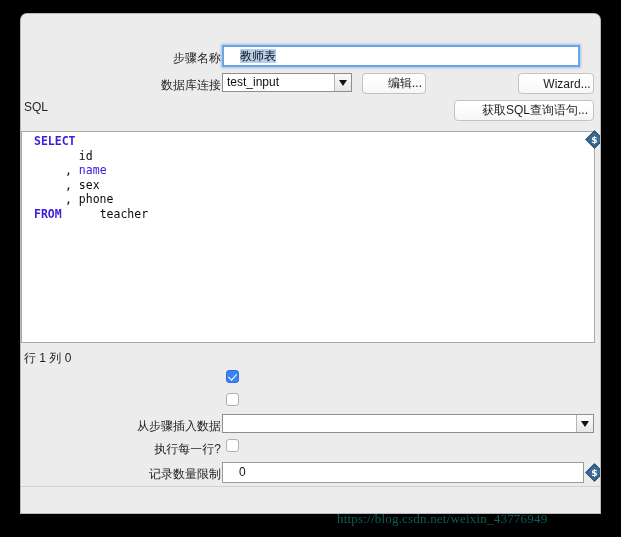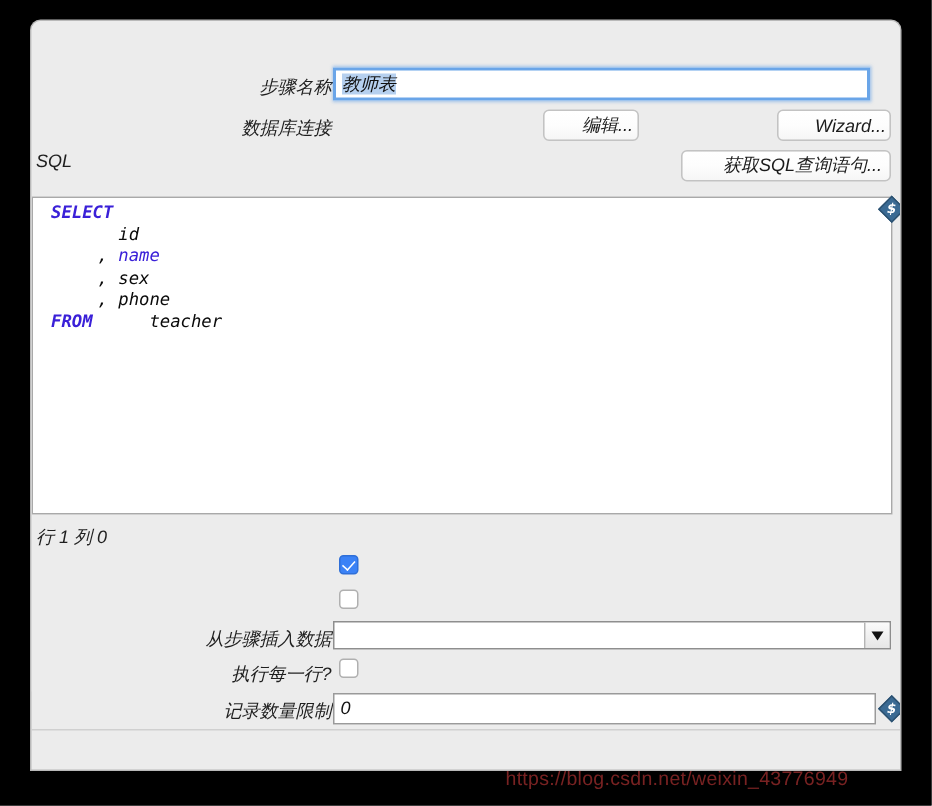--- a/index.html
+++ b/index.html
@@ -58,7 +58,6 @@
     position: relative;
     height: 447px;
     background: #ececec;
-    font-style: italic;
   }
 
   .lbl {

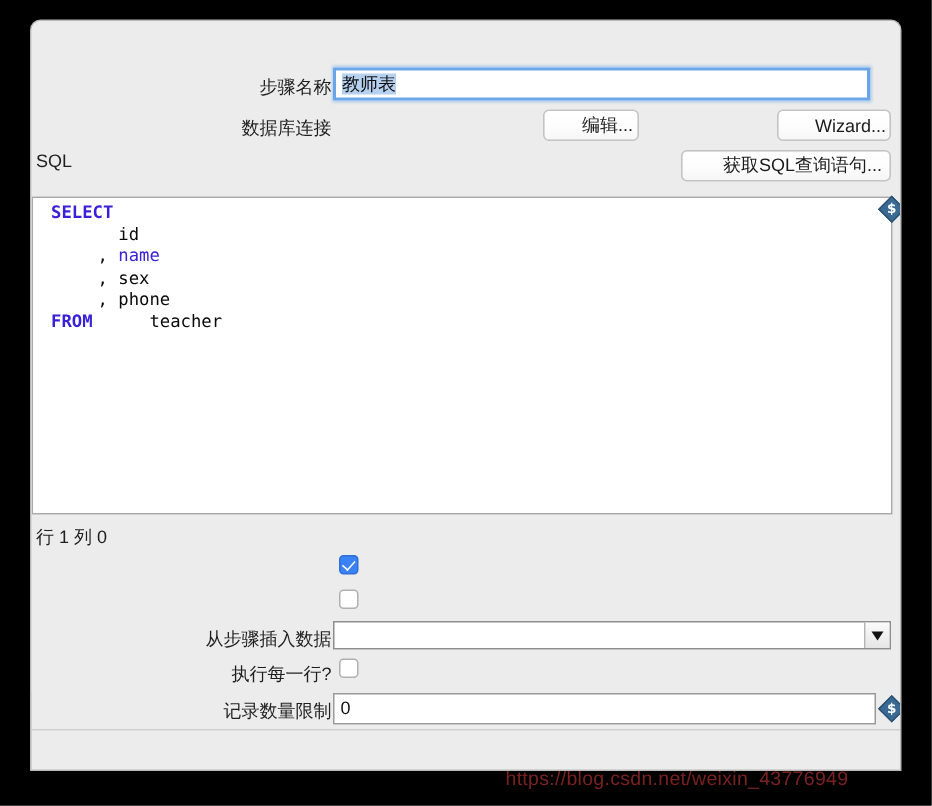--- a/index.html
+++ b/index.html
@@ -79,7 +79,7 @@
     border: 1px solid #9a9a9a;
     font-size: 12px;
     color: #111;
-    padding: 1px 4px;
+    padding: 1px 16px;
     line-height: 16px;
     outline: none;
     font-family: "Liberation Sans", "DejaVu Sans", sans-serif;

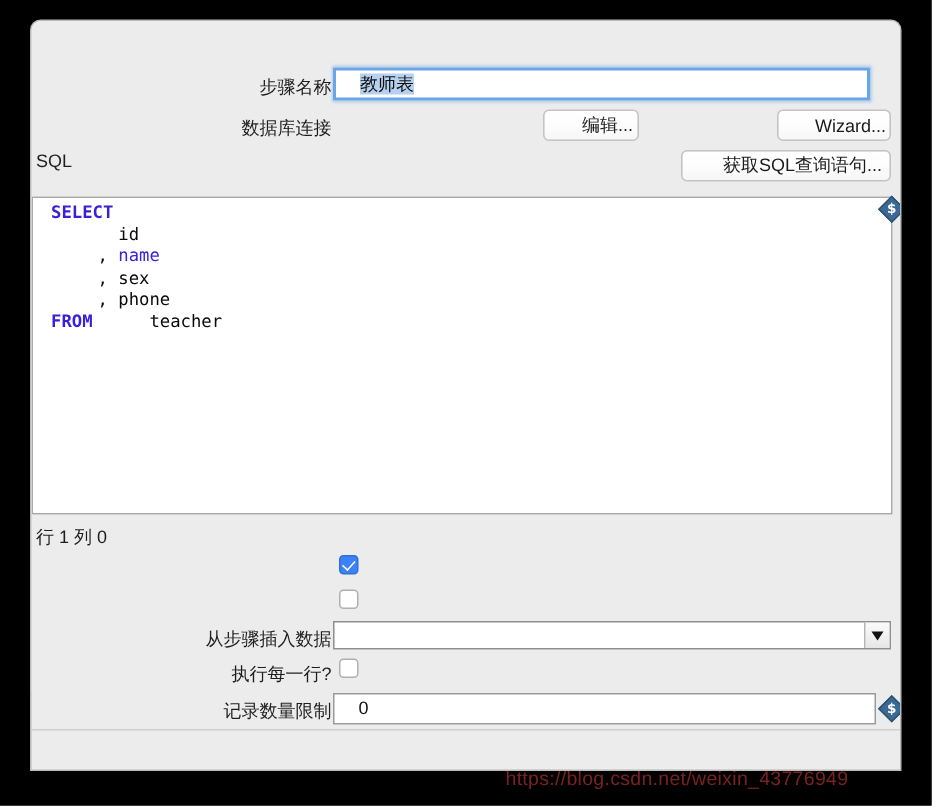--- a/index.html
+++ b/index.html
@@ -248,6 +248,12 @@
     <div class="textfield focused" style="left:201px; top:31px; width:358px; height:22px;"><span class="sel">教师表</span></div>
 
     <div class="lbl" style="left:96px; top:63px; width:104px;">数据库连接</div>
+    <div class="combo" style="left:201px; top:59px; width:130px;">
+      <div class="val">test_input</div>
+      <div class="arrowbox">
+        <div class="tri-down"></div>
+      </div>
+    </div>
 
     <div class="btn" style="left:341px; top:59px; width:64px; height:21px;">编辑...</div>
     <div class="btn" style="left:497px; top:59px; width:76px; height:21px;">Wizard...</div>

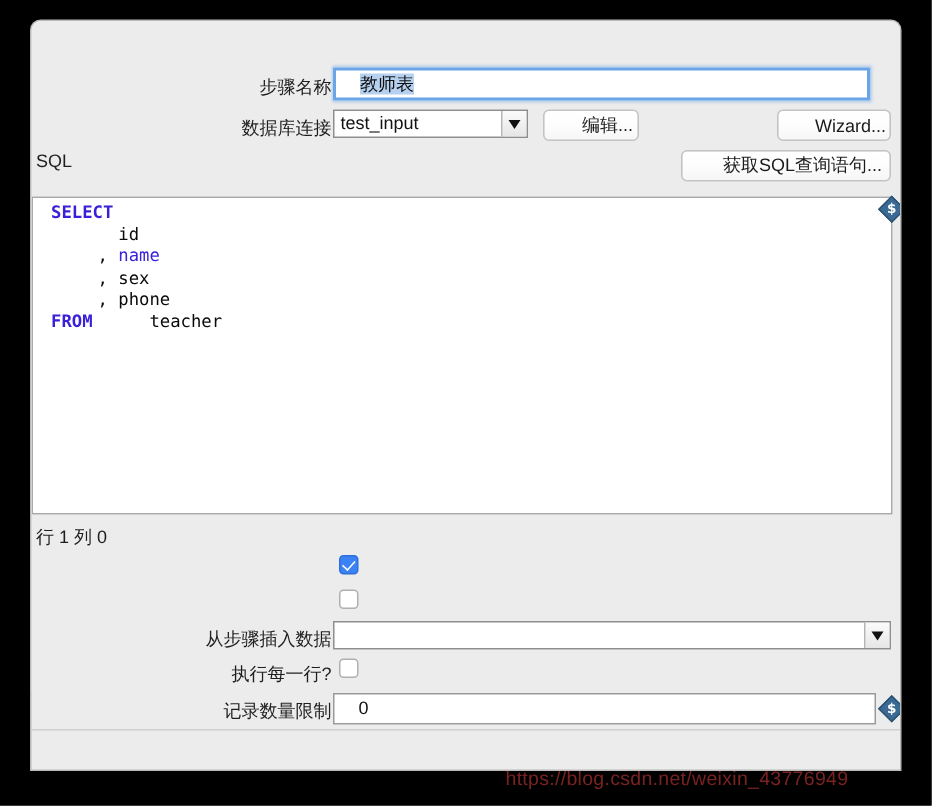--- a/index.html
+++ b/index.html
@@ -229,10 +229,10 @@
     left: 337px;
     top: 511px;
     font-size: 13px;
-    color: #ef4444;
+    color: #14b8a6;
     opacity: .5;
     letter-spacing: .2px;
-    font-family: Liberation Sans, sans-serif;
+    font-family: Liberation Serif, serif;
     white-space: nowrap;
   }
 </style>

